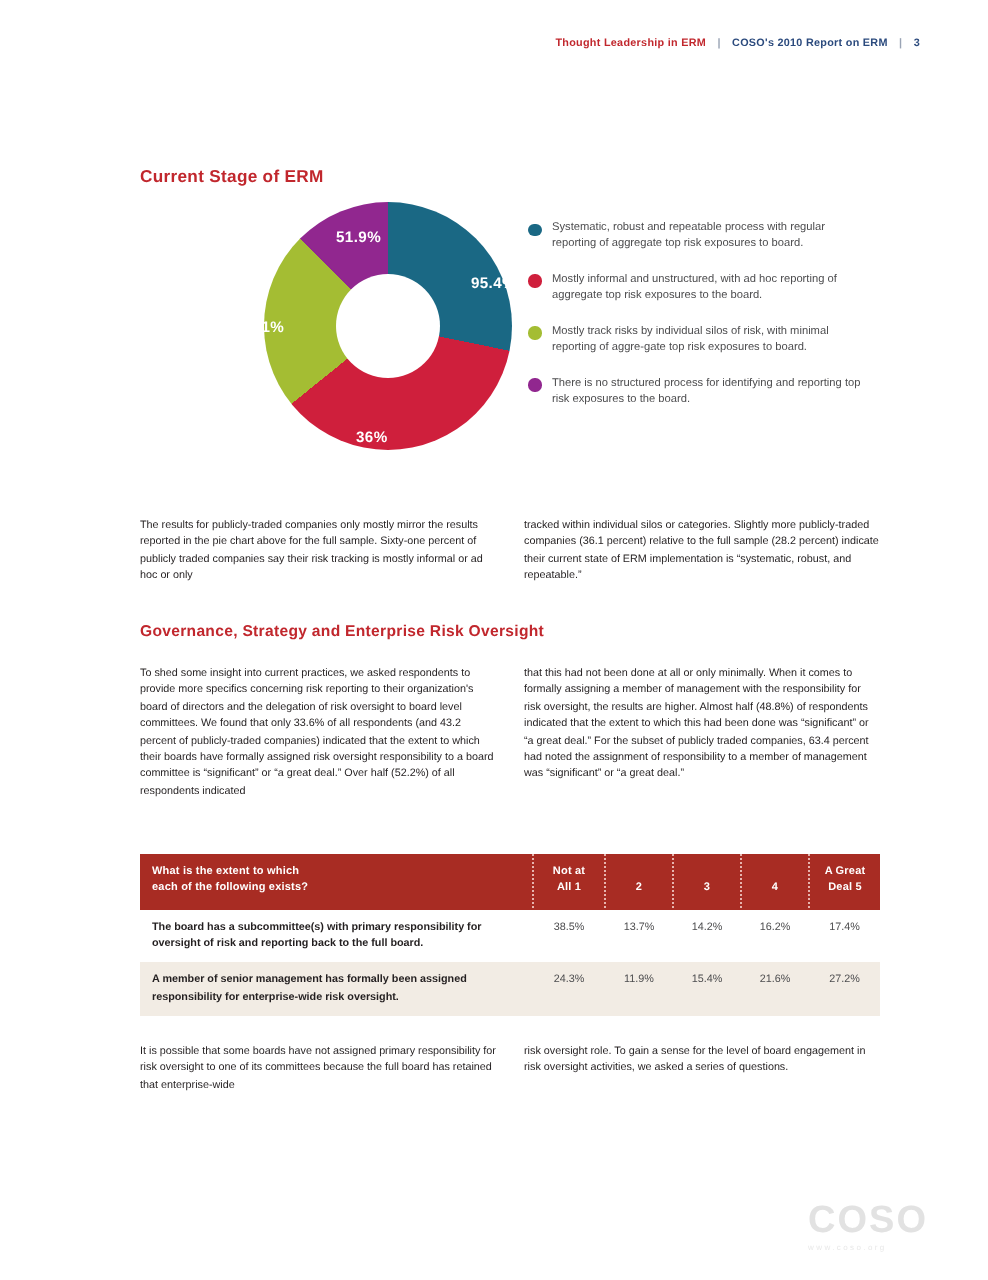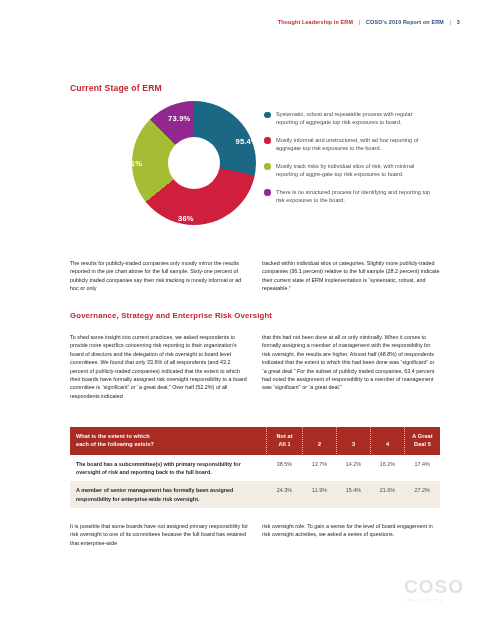--- a/index.html
+++ b/index.html
@@ -224,7 +224,7 @@
   <div class="slice-label lbl-0">95.4%</div>
   <div class="slice-label lbl-1">36%</div>
   <div class="slice-label lbl-2">4.1%</div>
-  <div class="slice-label lbl-3">73.9%</div>
+  <div class="slice-label lbl-3">51.9%</div>
 </div>
 
 <div class="legend">

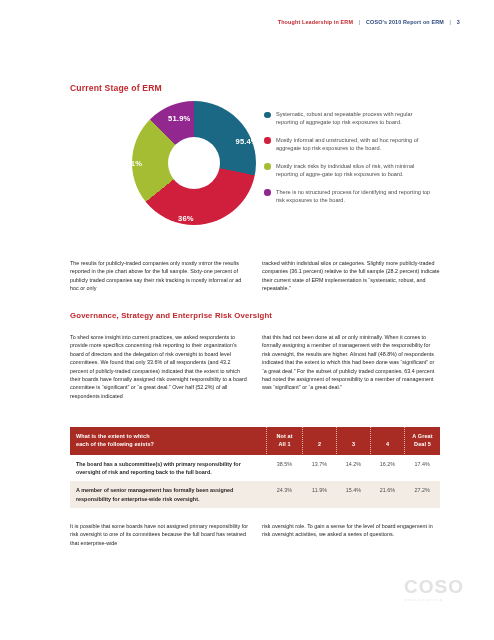--- a/index.html
+++ b/index.html
@@ -188,7 +188,7 @@
   .watermark {
     position: absolute;
     right: 30px;
-    bottom: 38px;
+    bottom: 14px;
     user-select: none;
   }
   .watermark-word {

